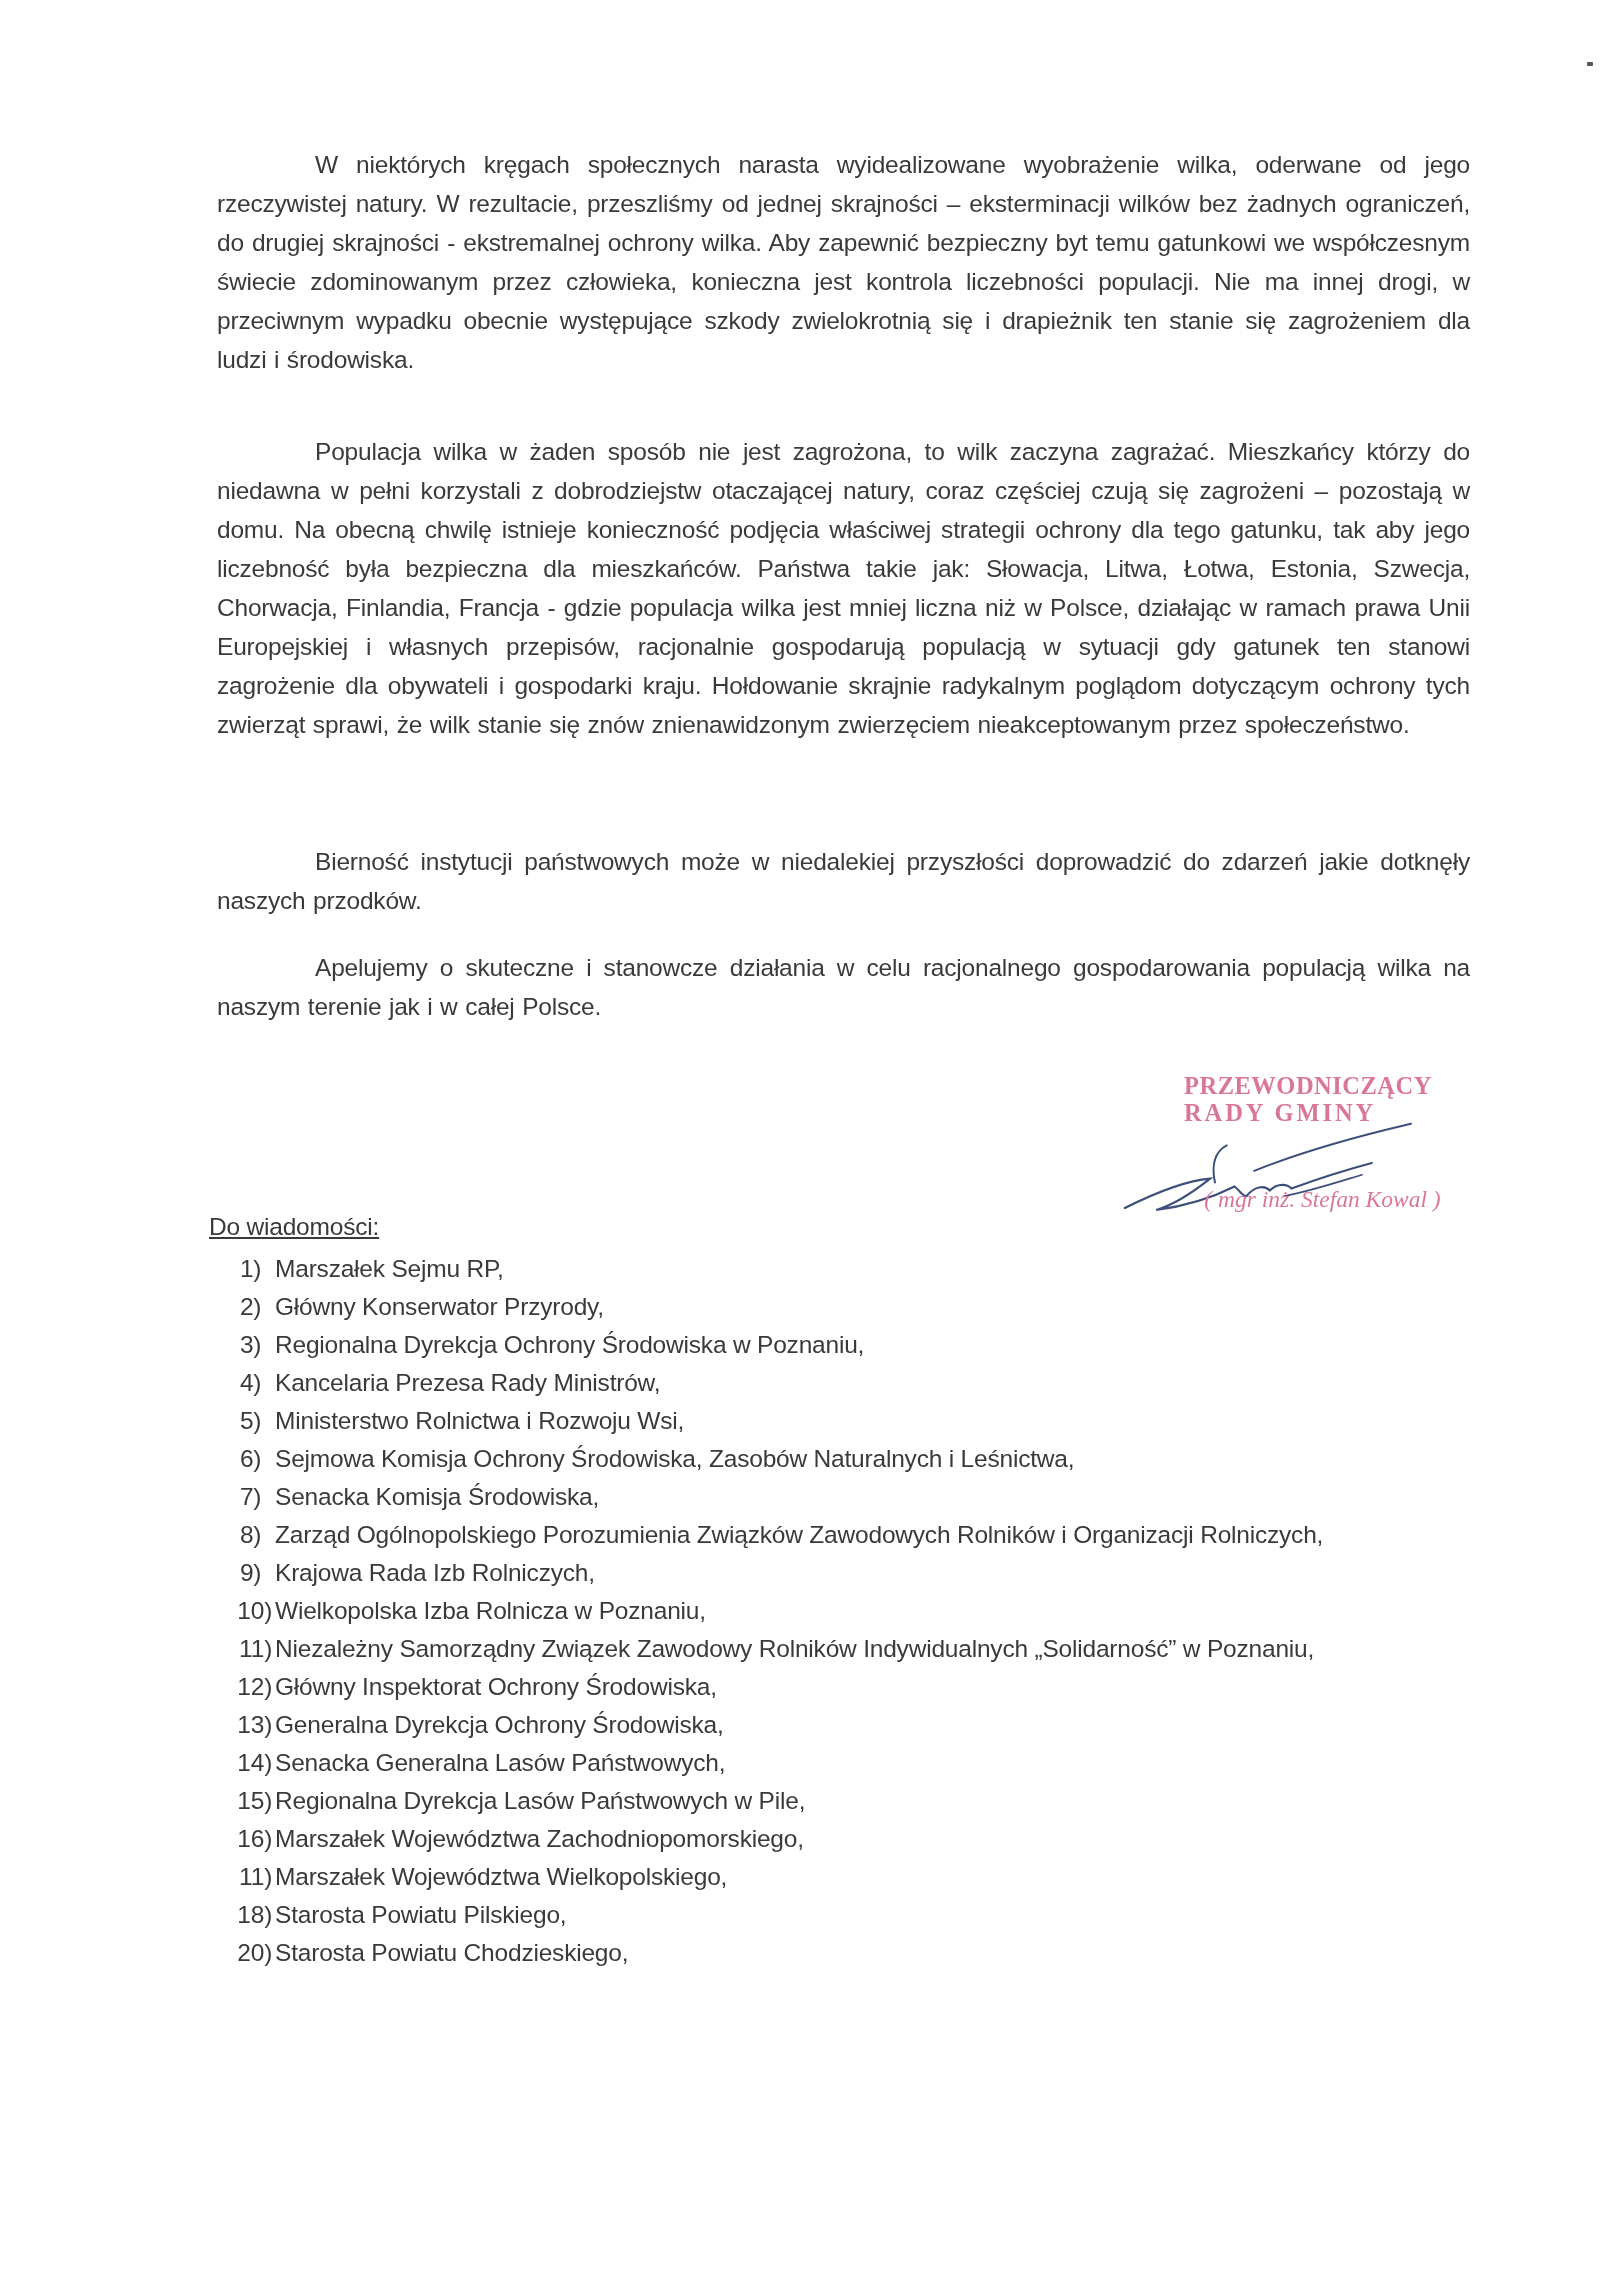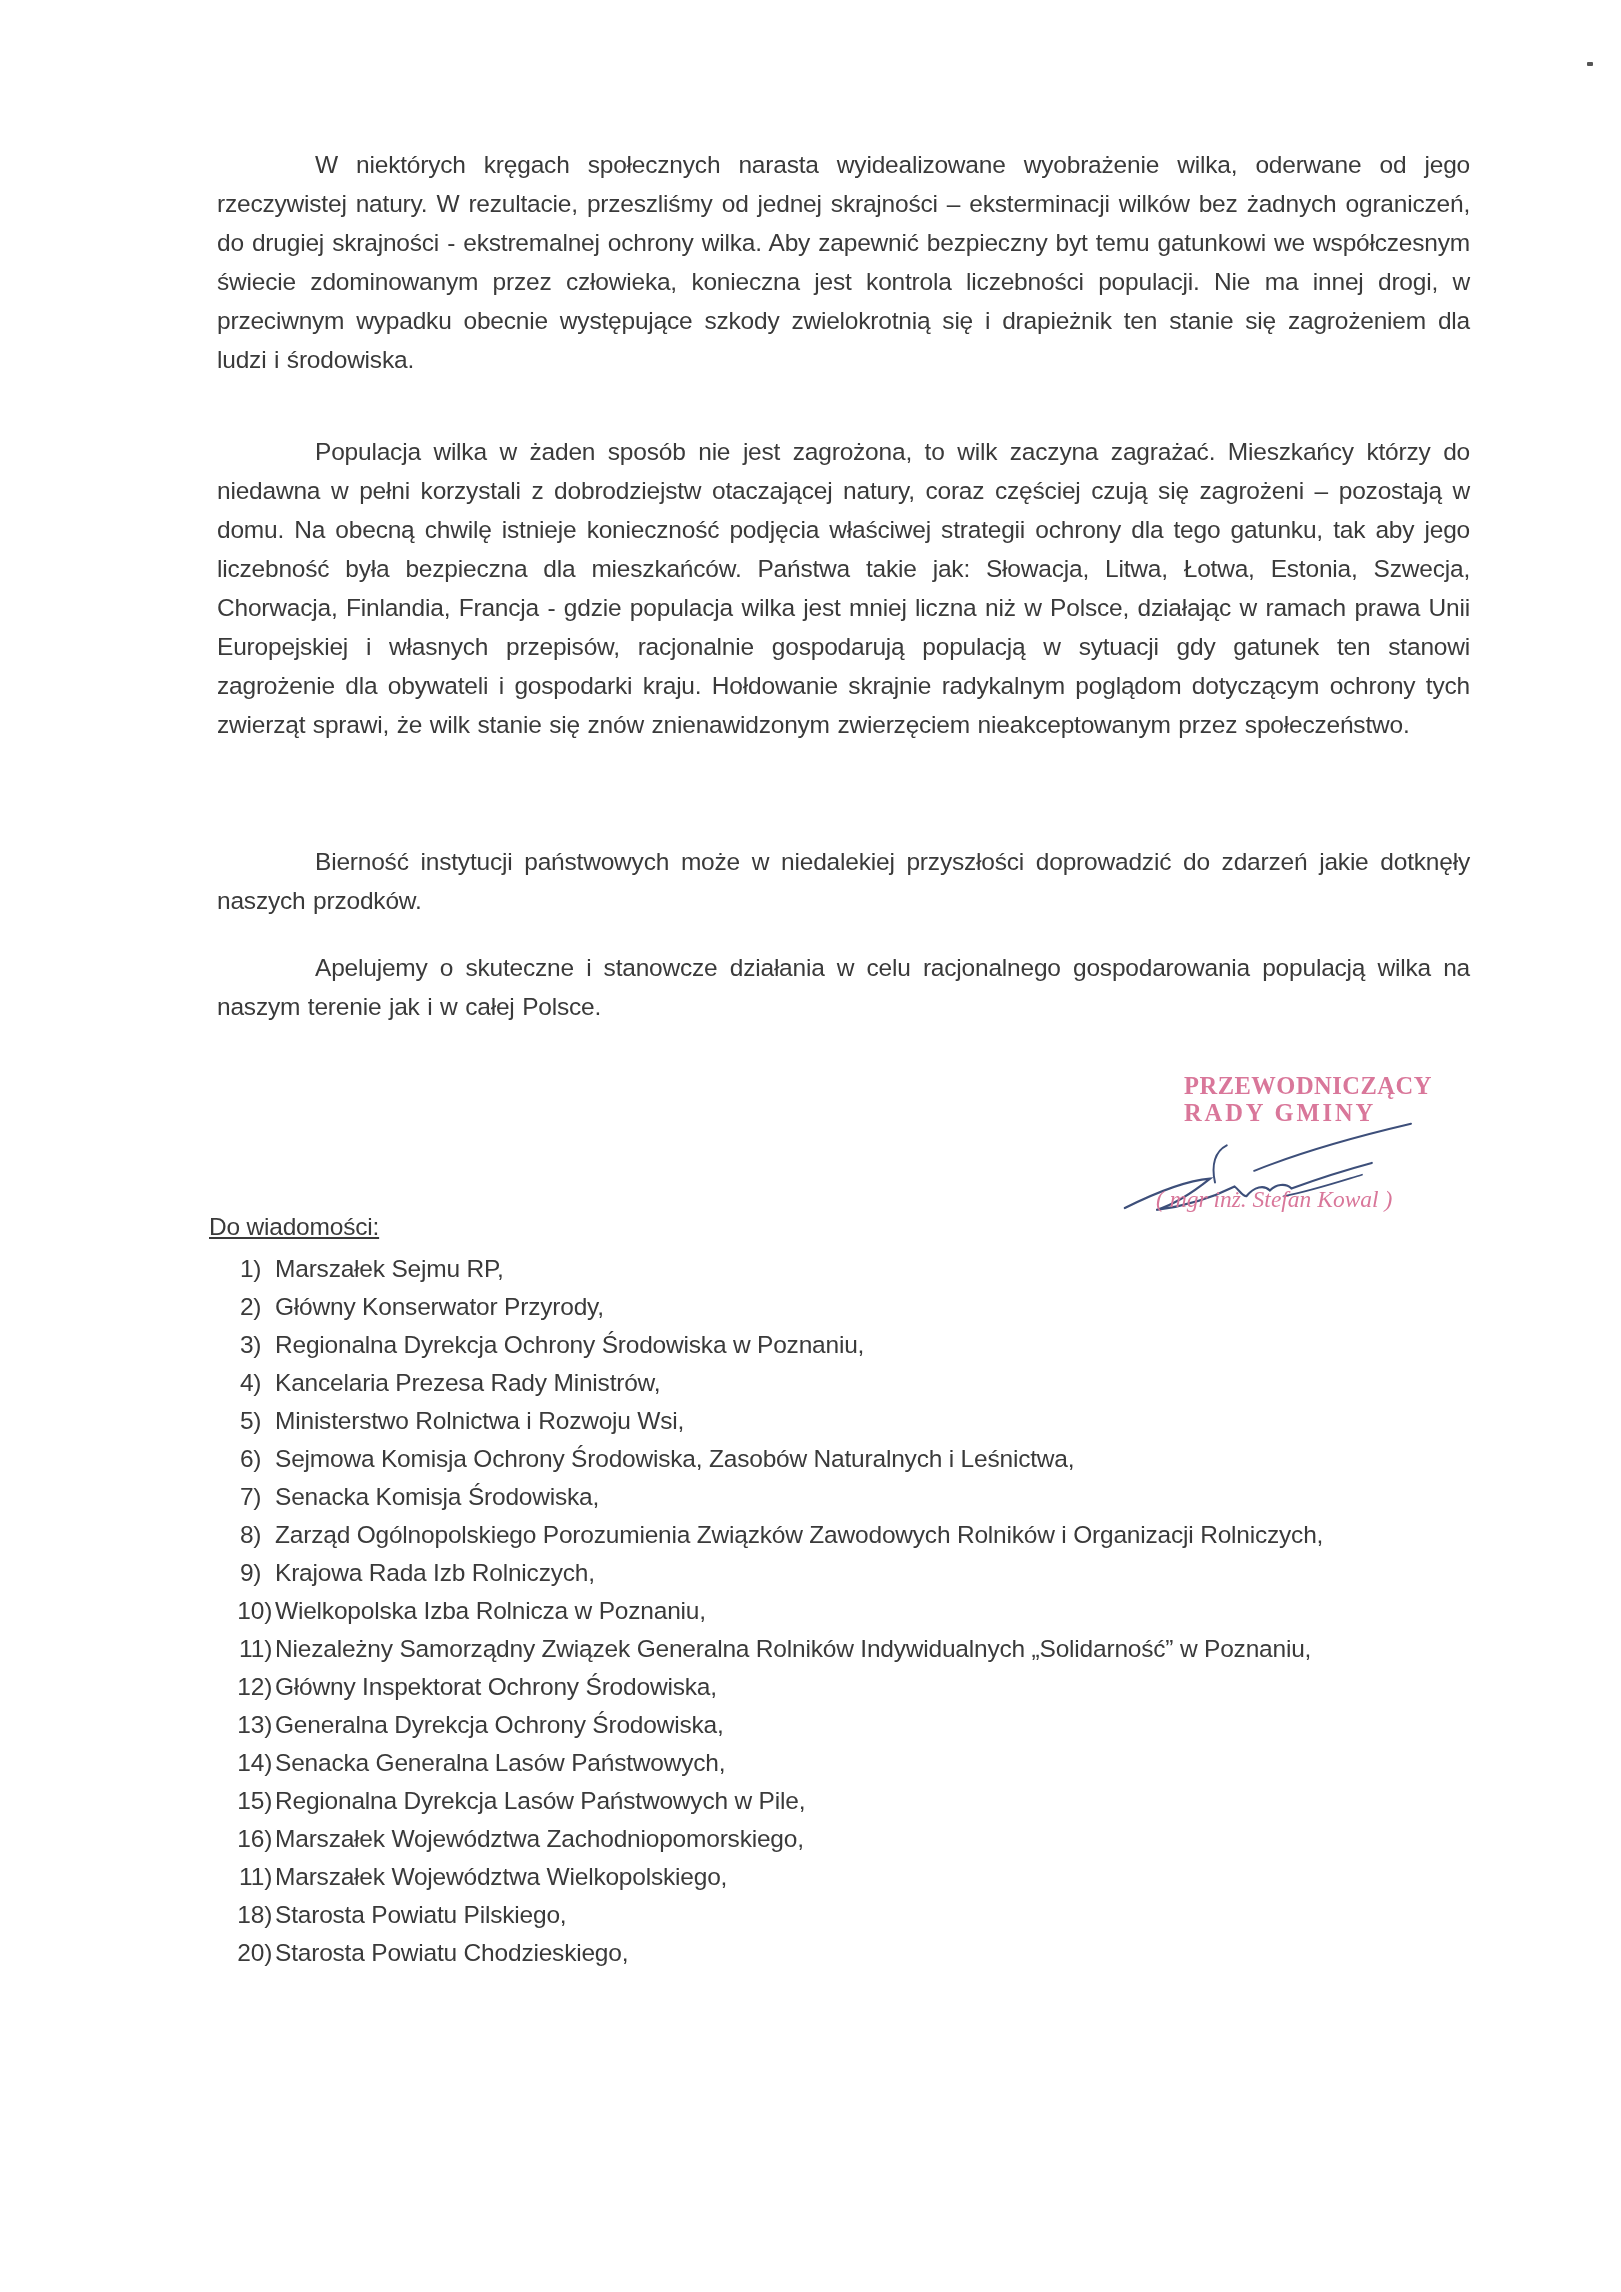--- a/index.html
+++ b/index.html
@@ -28,7 +28,7 @@
     color: #d9779a; letter-spacing: 0.5px; line-height: 26.5px;
   }
   .stamp-name {
-    position: absolute; left: 39px; top: 113px; width: 333px; text-align: left;
+    position: absolute; left: 39px; top: 113px; width: 333px; text-align: center;
     font-family: "Liberation Serif", serif; font-style: italic; font-size: 23.5px;
     color: #d9779a;
   }

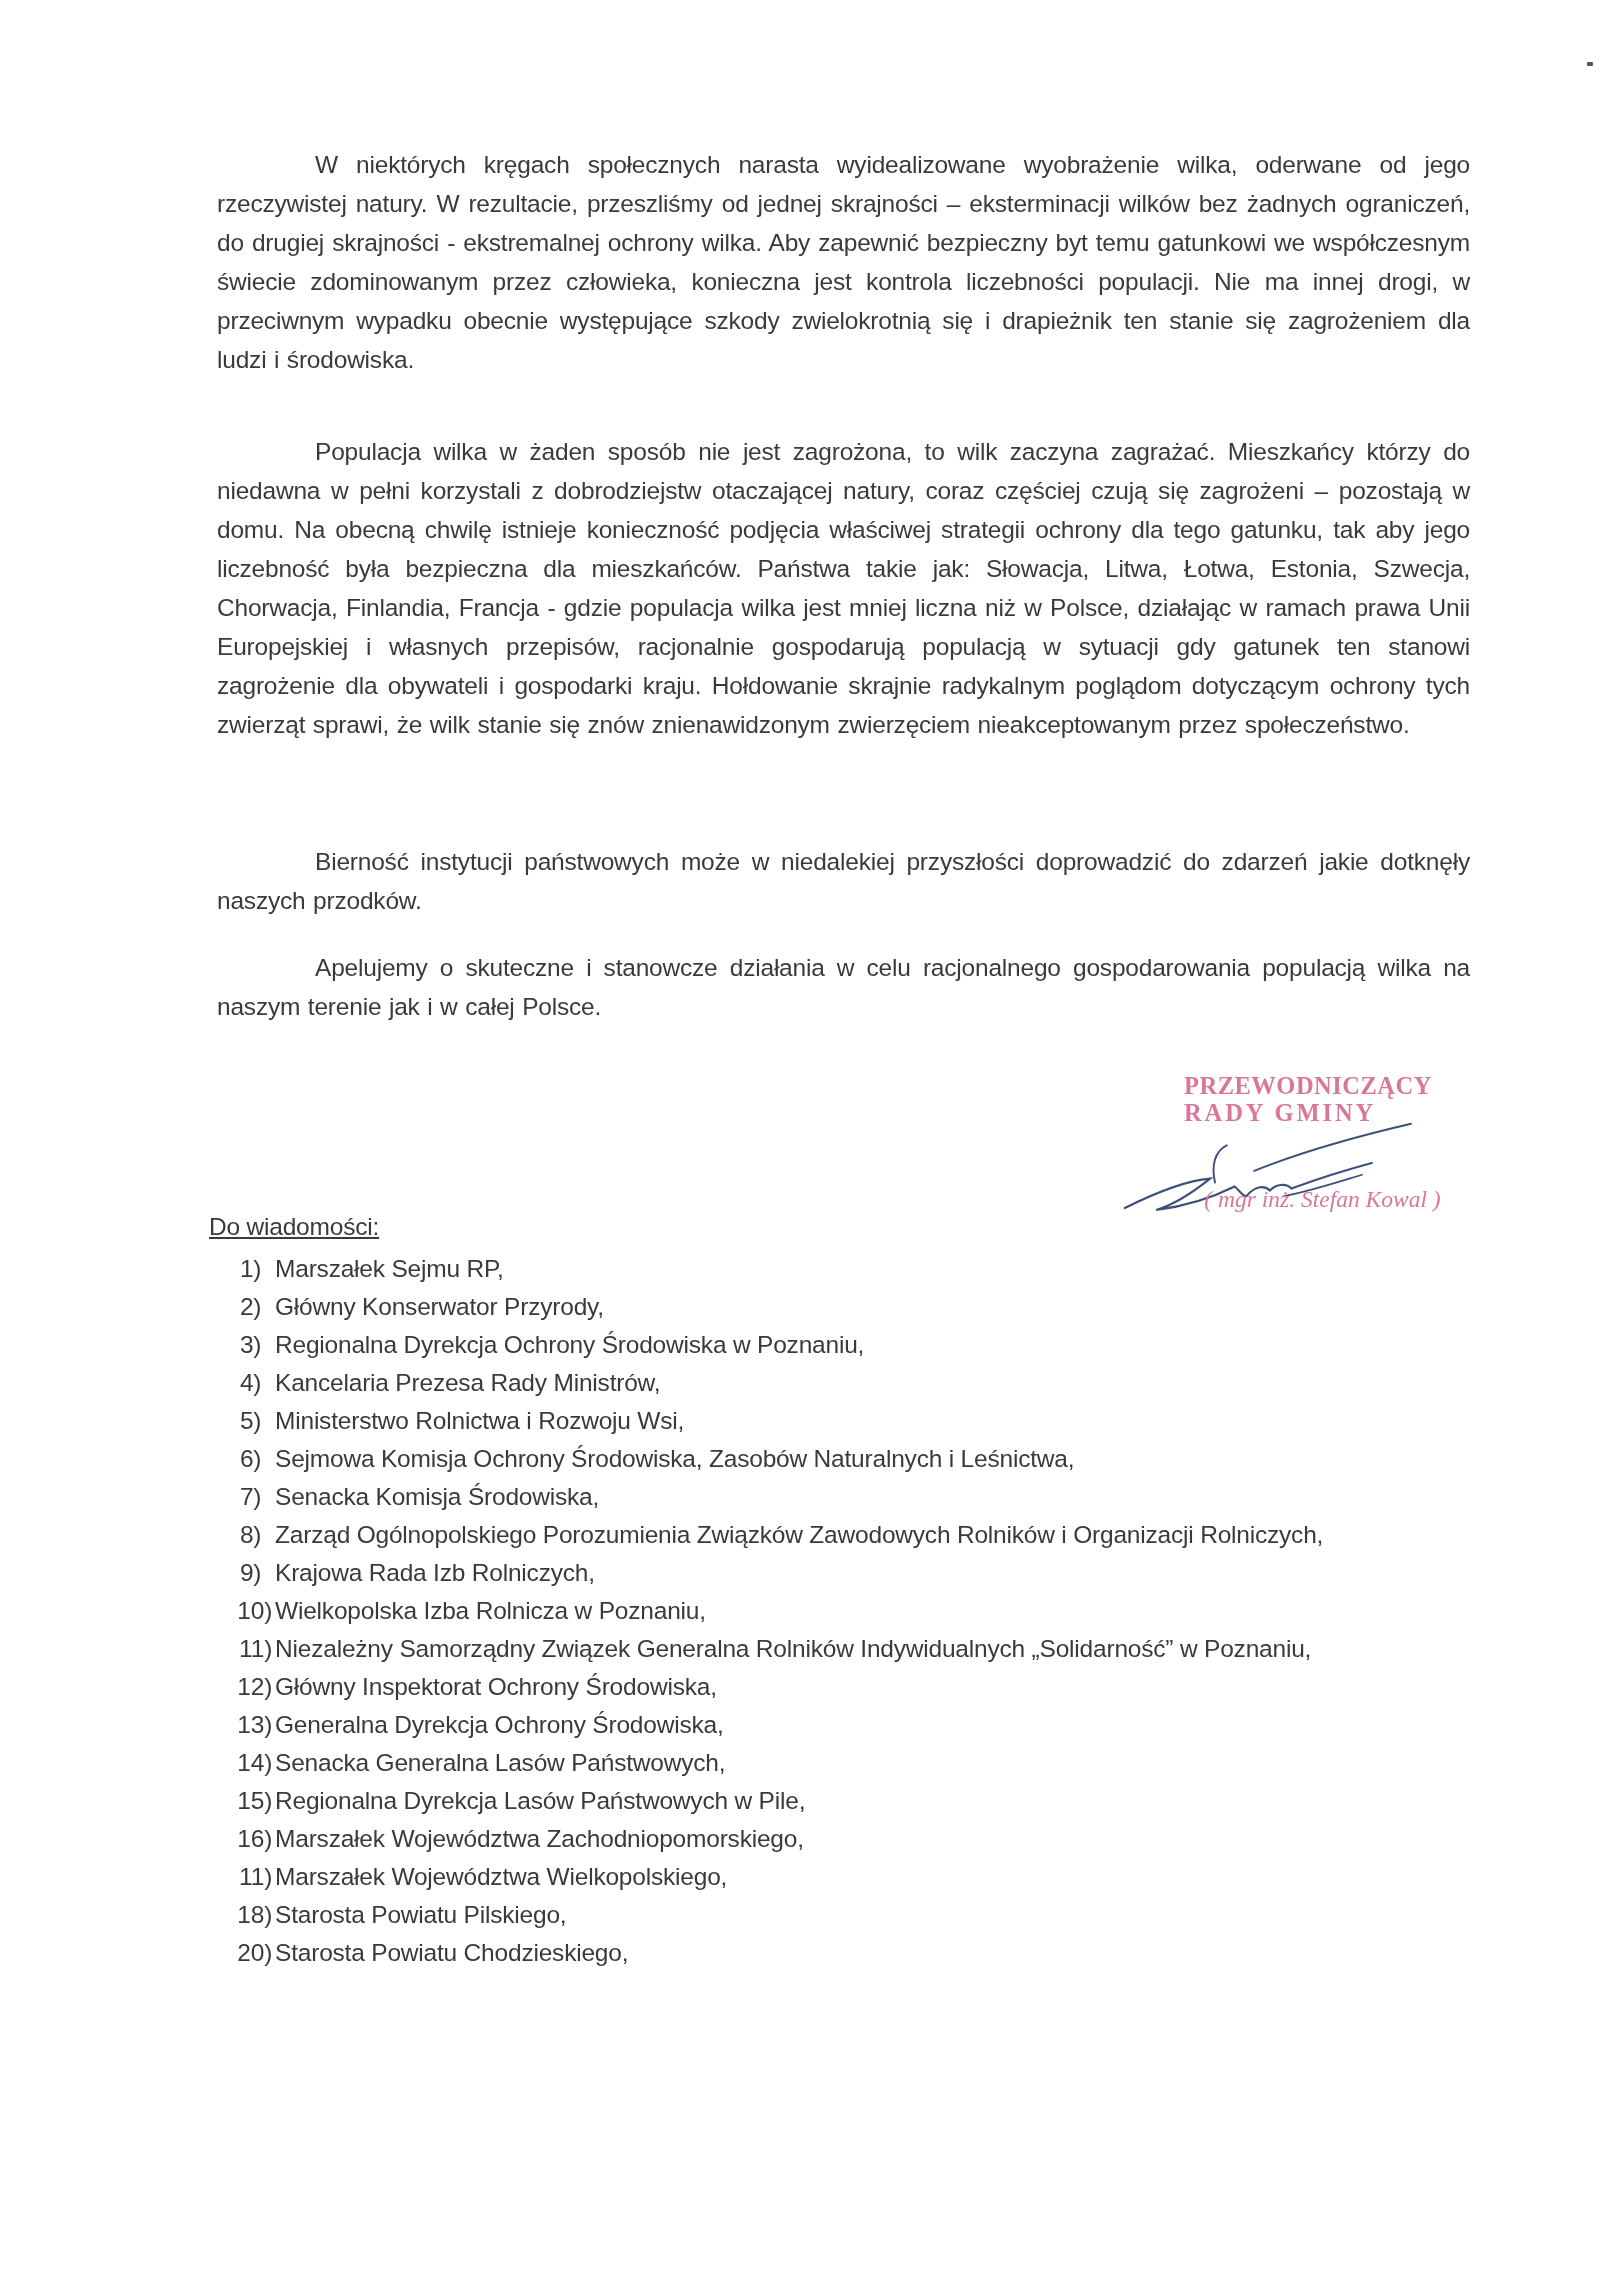--- a/index.html
+++ b/index.html
@@ -128,7 +128,7 @@
       </li>
       <li class="cc-item">
         <span class="cc-num wide">11)</span>
-        <span class="cc-text">Niezależny Samorządny Związek Generalna Rolników Indywidualnych „Solidarność” w Poznaniu,</span>
+        <span class="cc-text">Niezależny Samorządny Związek Zawodowy Rolników Indywidualnych „Solidarność” w Poznaniu,</span>
       </li>
       <li class="cc-item">
         <span class="cc-num wide">12)</span>

